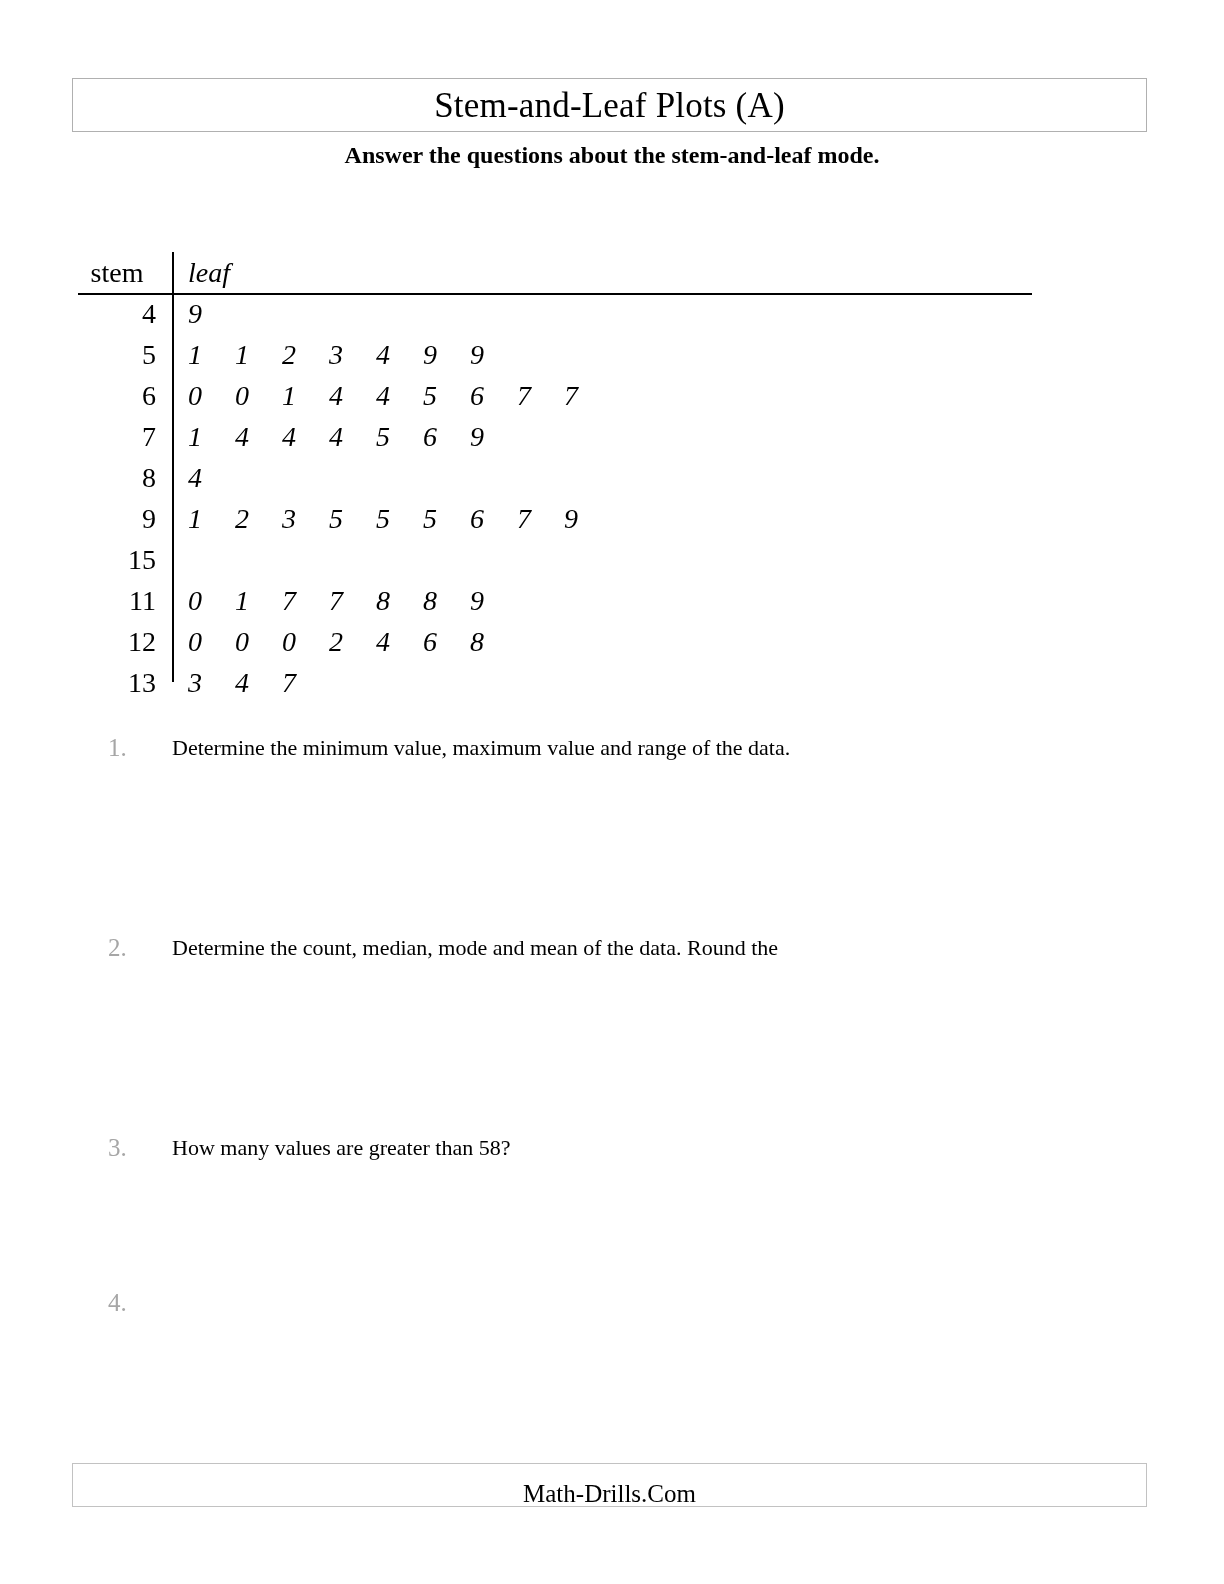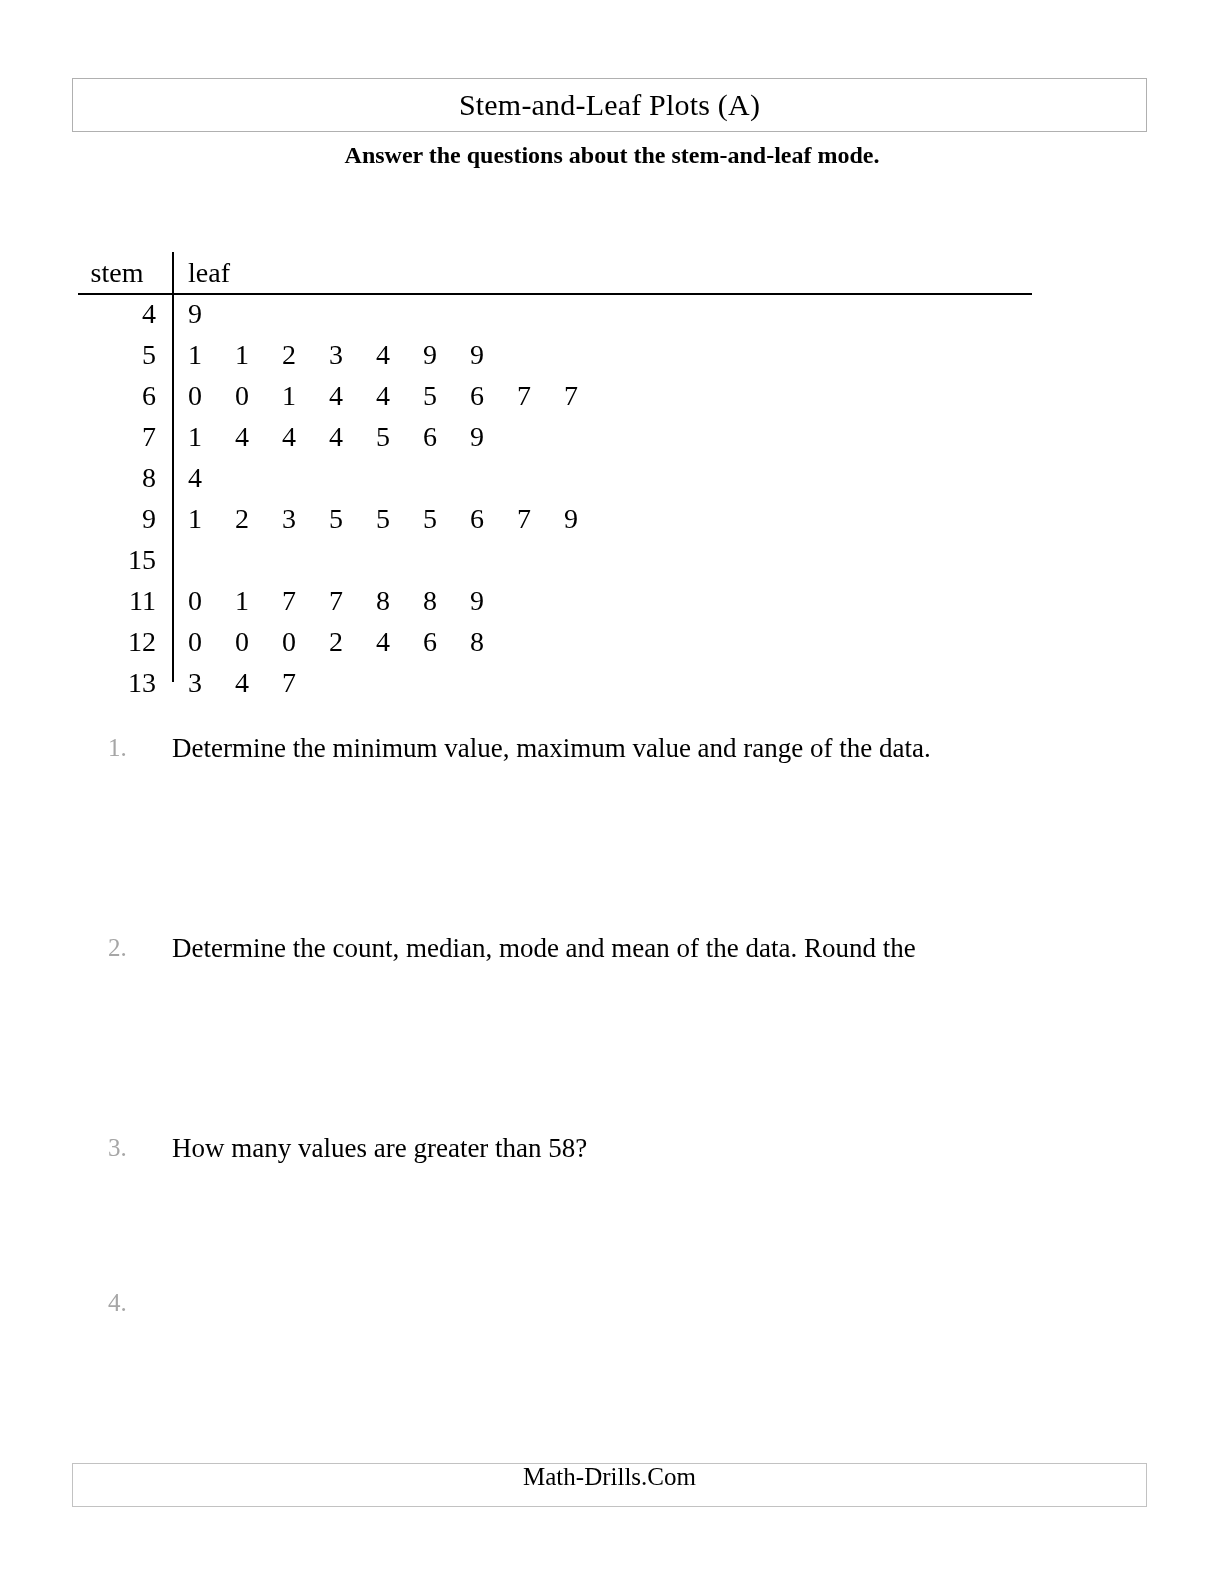--- a/index.html
+++ b/index.html
@@ -30,7 +30,7 @@
     justify-content: center;
   }
   #title-text {
-    font-size: 30px;
+    font-size: 35px;
     line-height: 1;
     letter-spacing: 0.2px;
     white-space: nowrap;

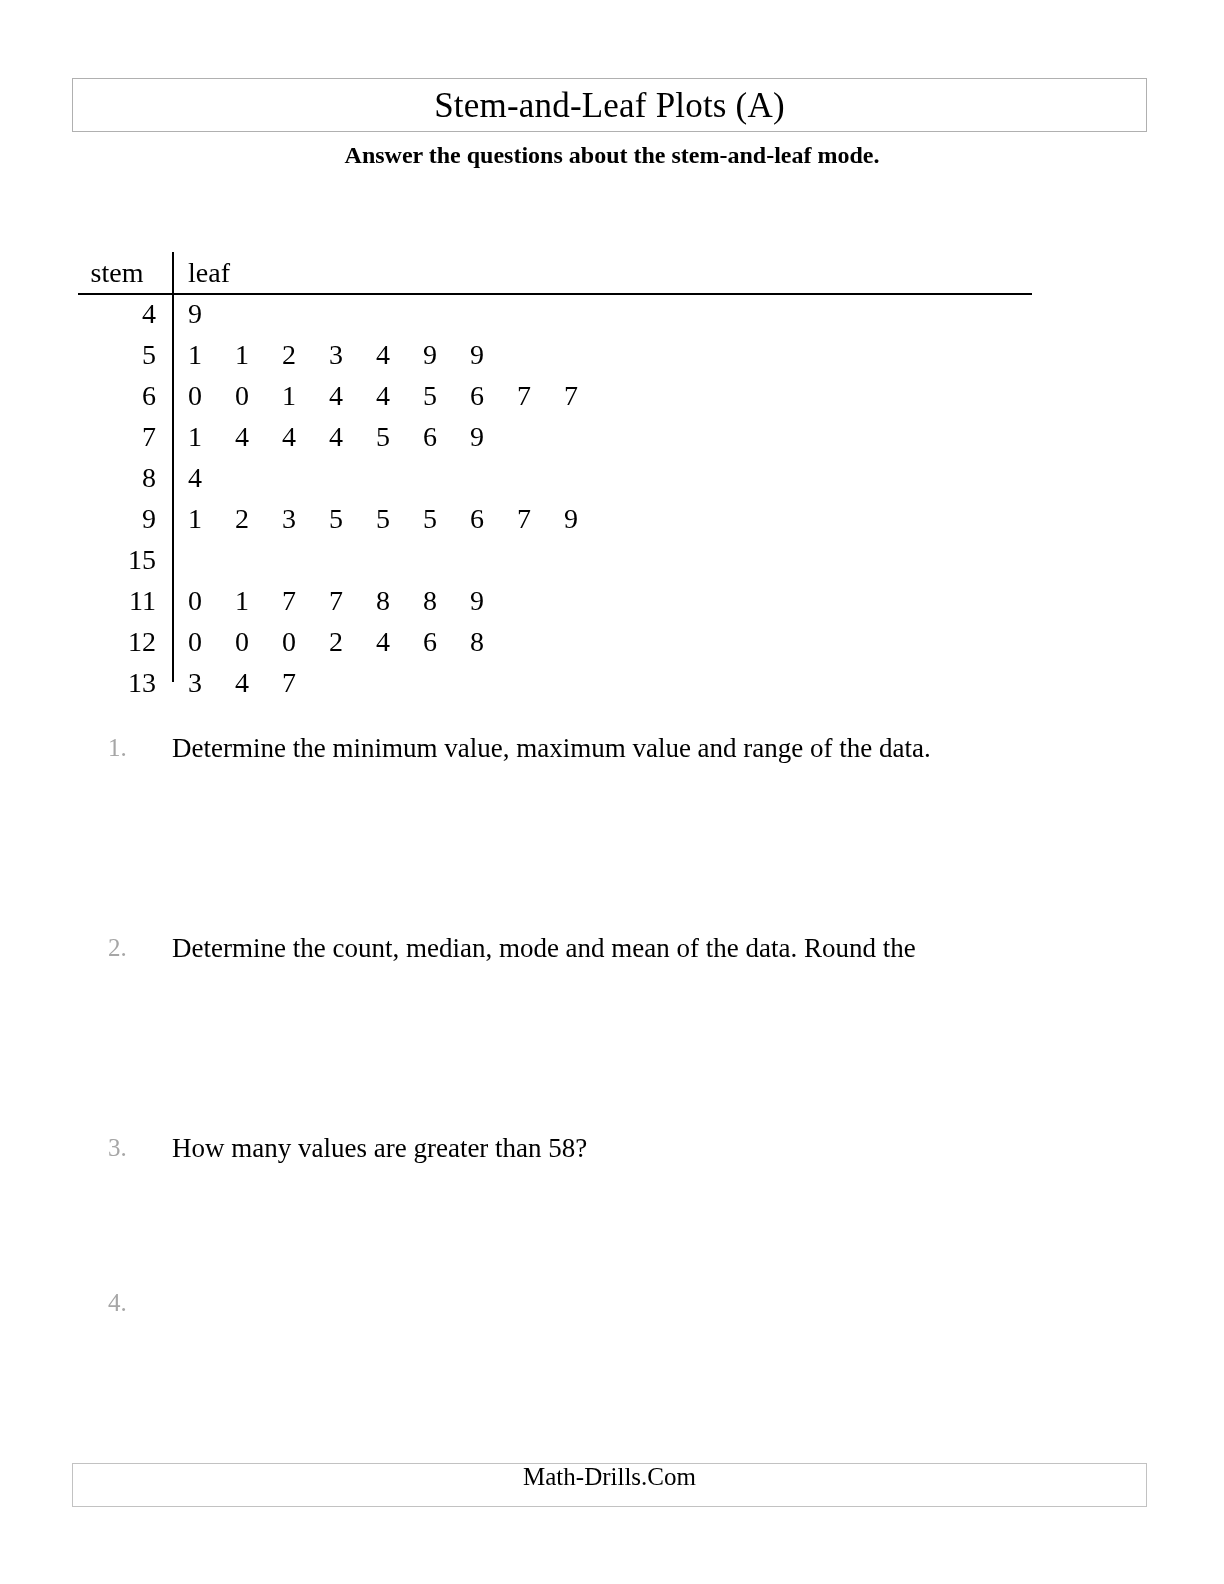--- a/index.html
+++ b/index.html
@@ -108,6 +108,7 @@
     font-size: 28px;
     line-height: 41px;
     white-space: nowrap;
+    font-style: italic;
   }
   .leaf {
     display: inline-block;

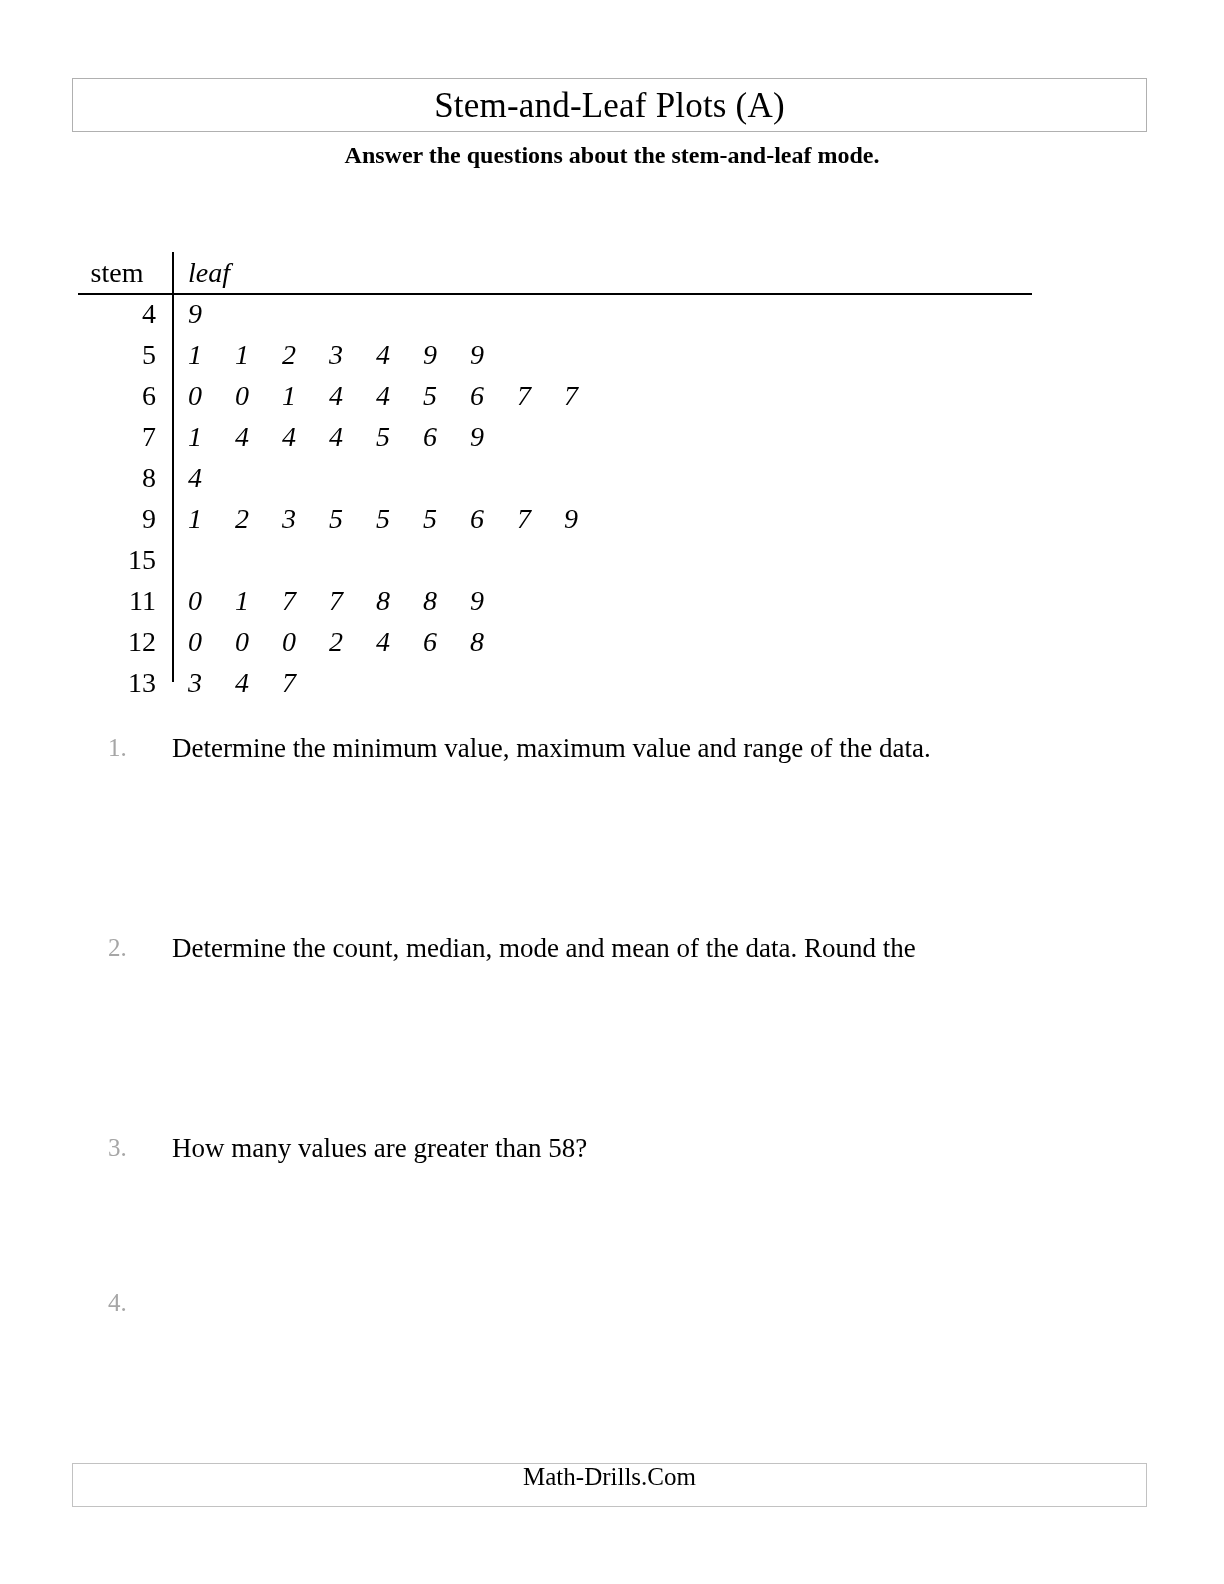--- a/index.html
+++ b/index.html
@@ -145,7 +145,7 @@
     left: 172px;
     top: 0px;
     width: 930px;
-    font-size: 27px;
+    font-size: 22px;
     line-height: 40px;
     text-align: left;
   }

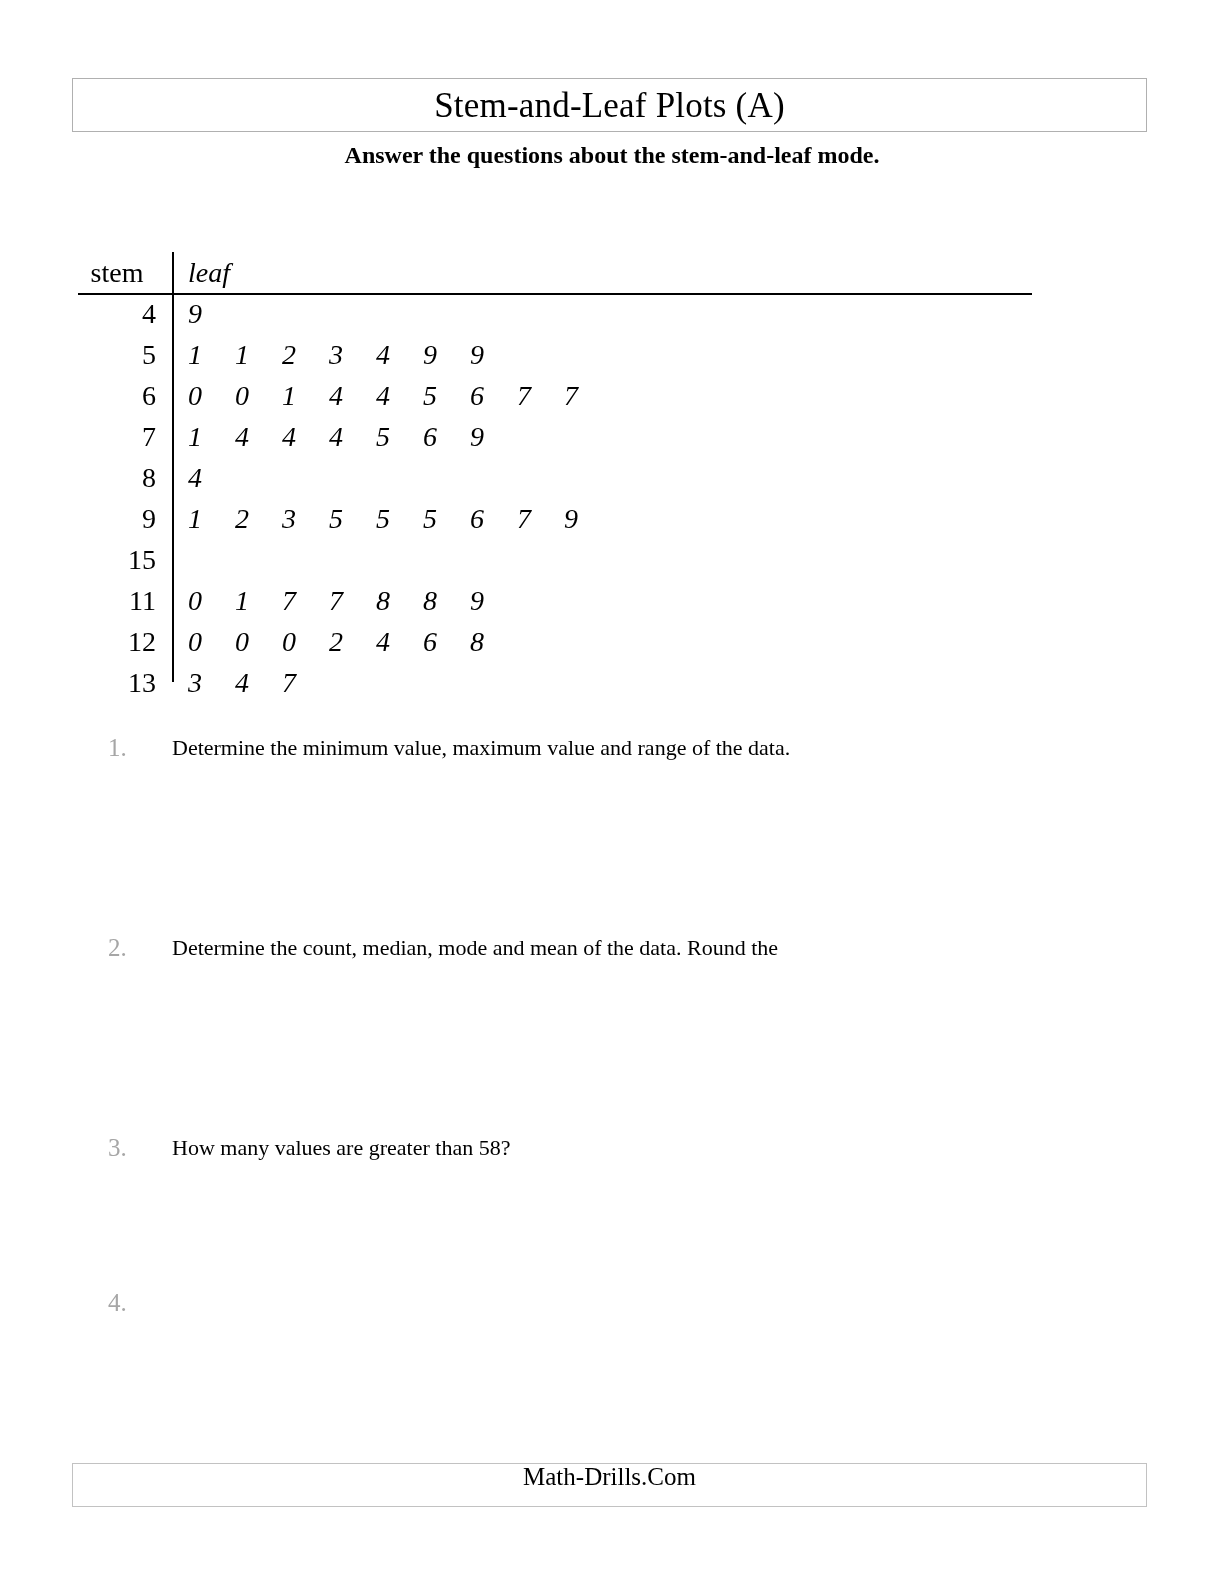--- a/index.html
+++ b/index.html
@@ -163,7 +163,7 @@
     border: 1px solid #c2c2c2;
     box-sizing: border-box;
     display: flex;
-    align-items: flex-start;
+    align-items: flex-end;
     justify-content: center;
   }
   #footer-text {

